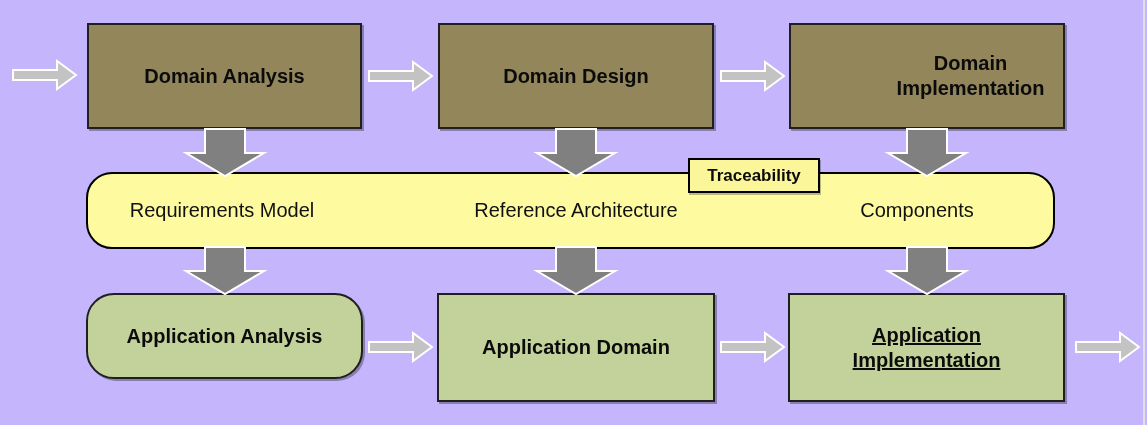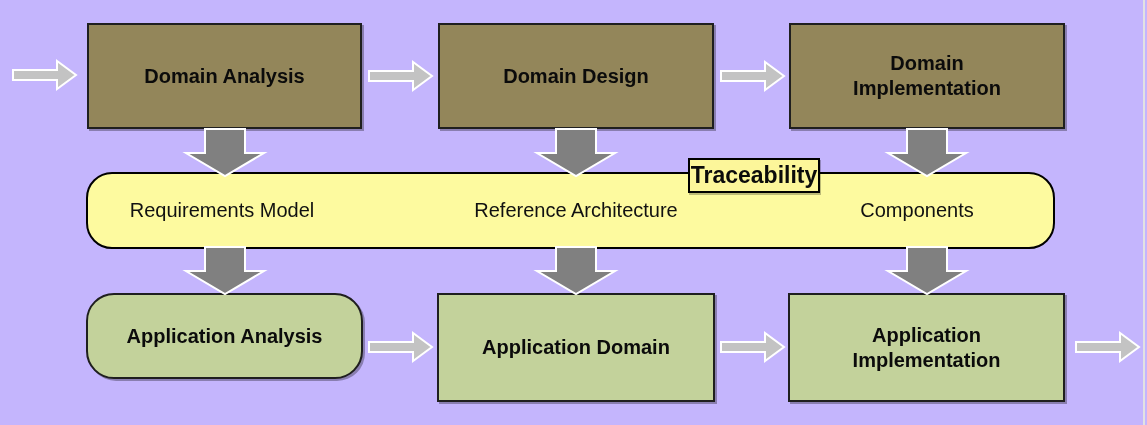--- a/index.html
+++ b/index.html
@@ -103,7 +103,7 @@
   <div class="box box--domain" style="left:438px; top:23px; width:276px; height:106px;">
     <span class="box-label">Domain Design</span>
   </div>
-  <div class="box box--domain" style="left:789px; top:23px; width:276px; height:106px;">
+  <div class="box box--domain" style="left:789px; top:23px; width:276px; height:106px;justify-content:flex-end;">
     <span class="box-label box-label--narrow-185">Domain Implementation</span>
   </div>
 

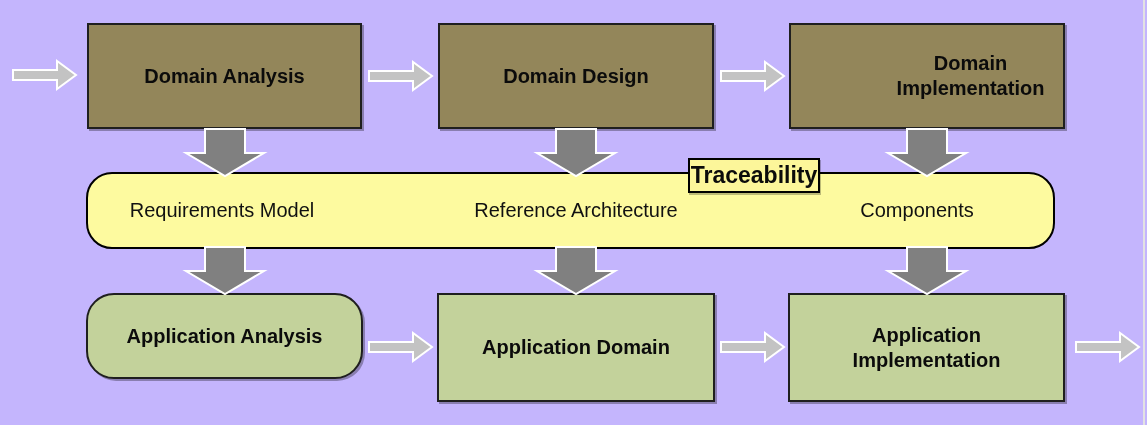--- a/index.html
+++ b/index.html
@@ -65,7 +65,7 @@
     display: flex;
     align-items: center;
     justify-content: center;
-    font-size: 23px;
+    font-size: 17px;
     font-weight: bold;
     color: #0b0b0b;
     box-shadow: 1px 2px 0 rgba(0,0,0,0.25);

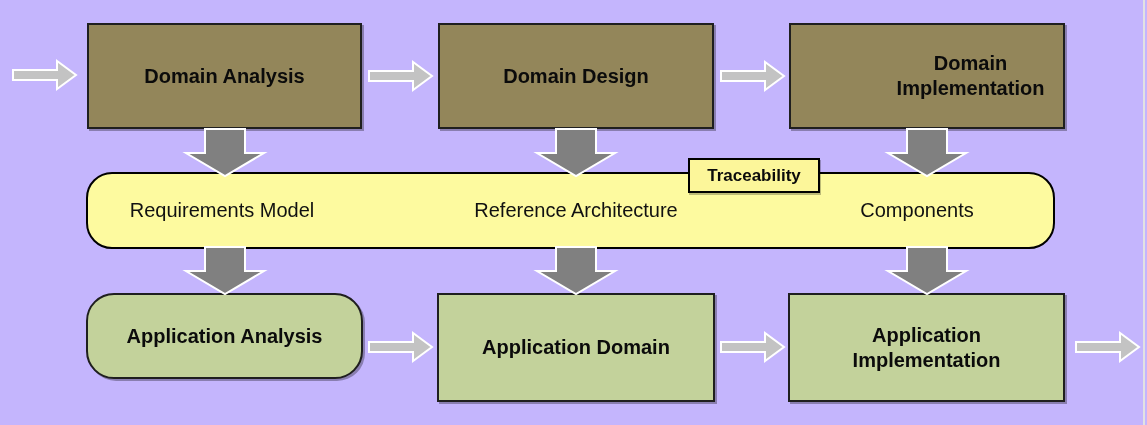--- a/index.html
+++ b/index.html
@@ -31,7 +31,7 @@
     line-height: 1.25;
   }
   .box-label--narrow-185 { max-width: 185px; }
-  .box-label--narrow-200 { max-width: 200px; }
+  .box-label--narrow-200 { max-width: 200px; text-decoration: underline; }
 
   .band {
     position: absolute;

